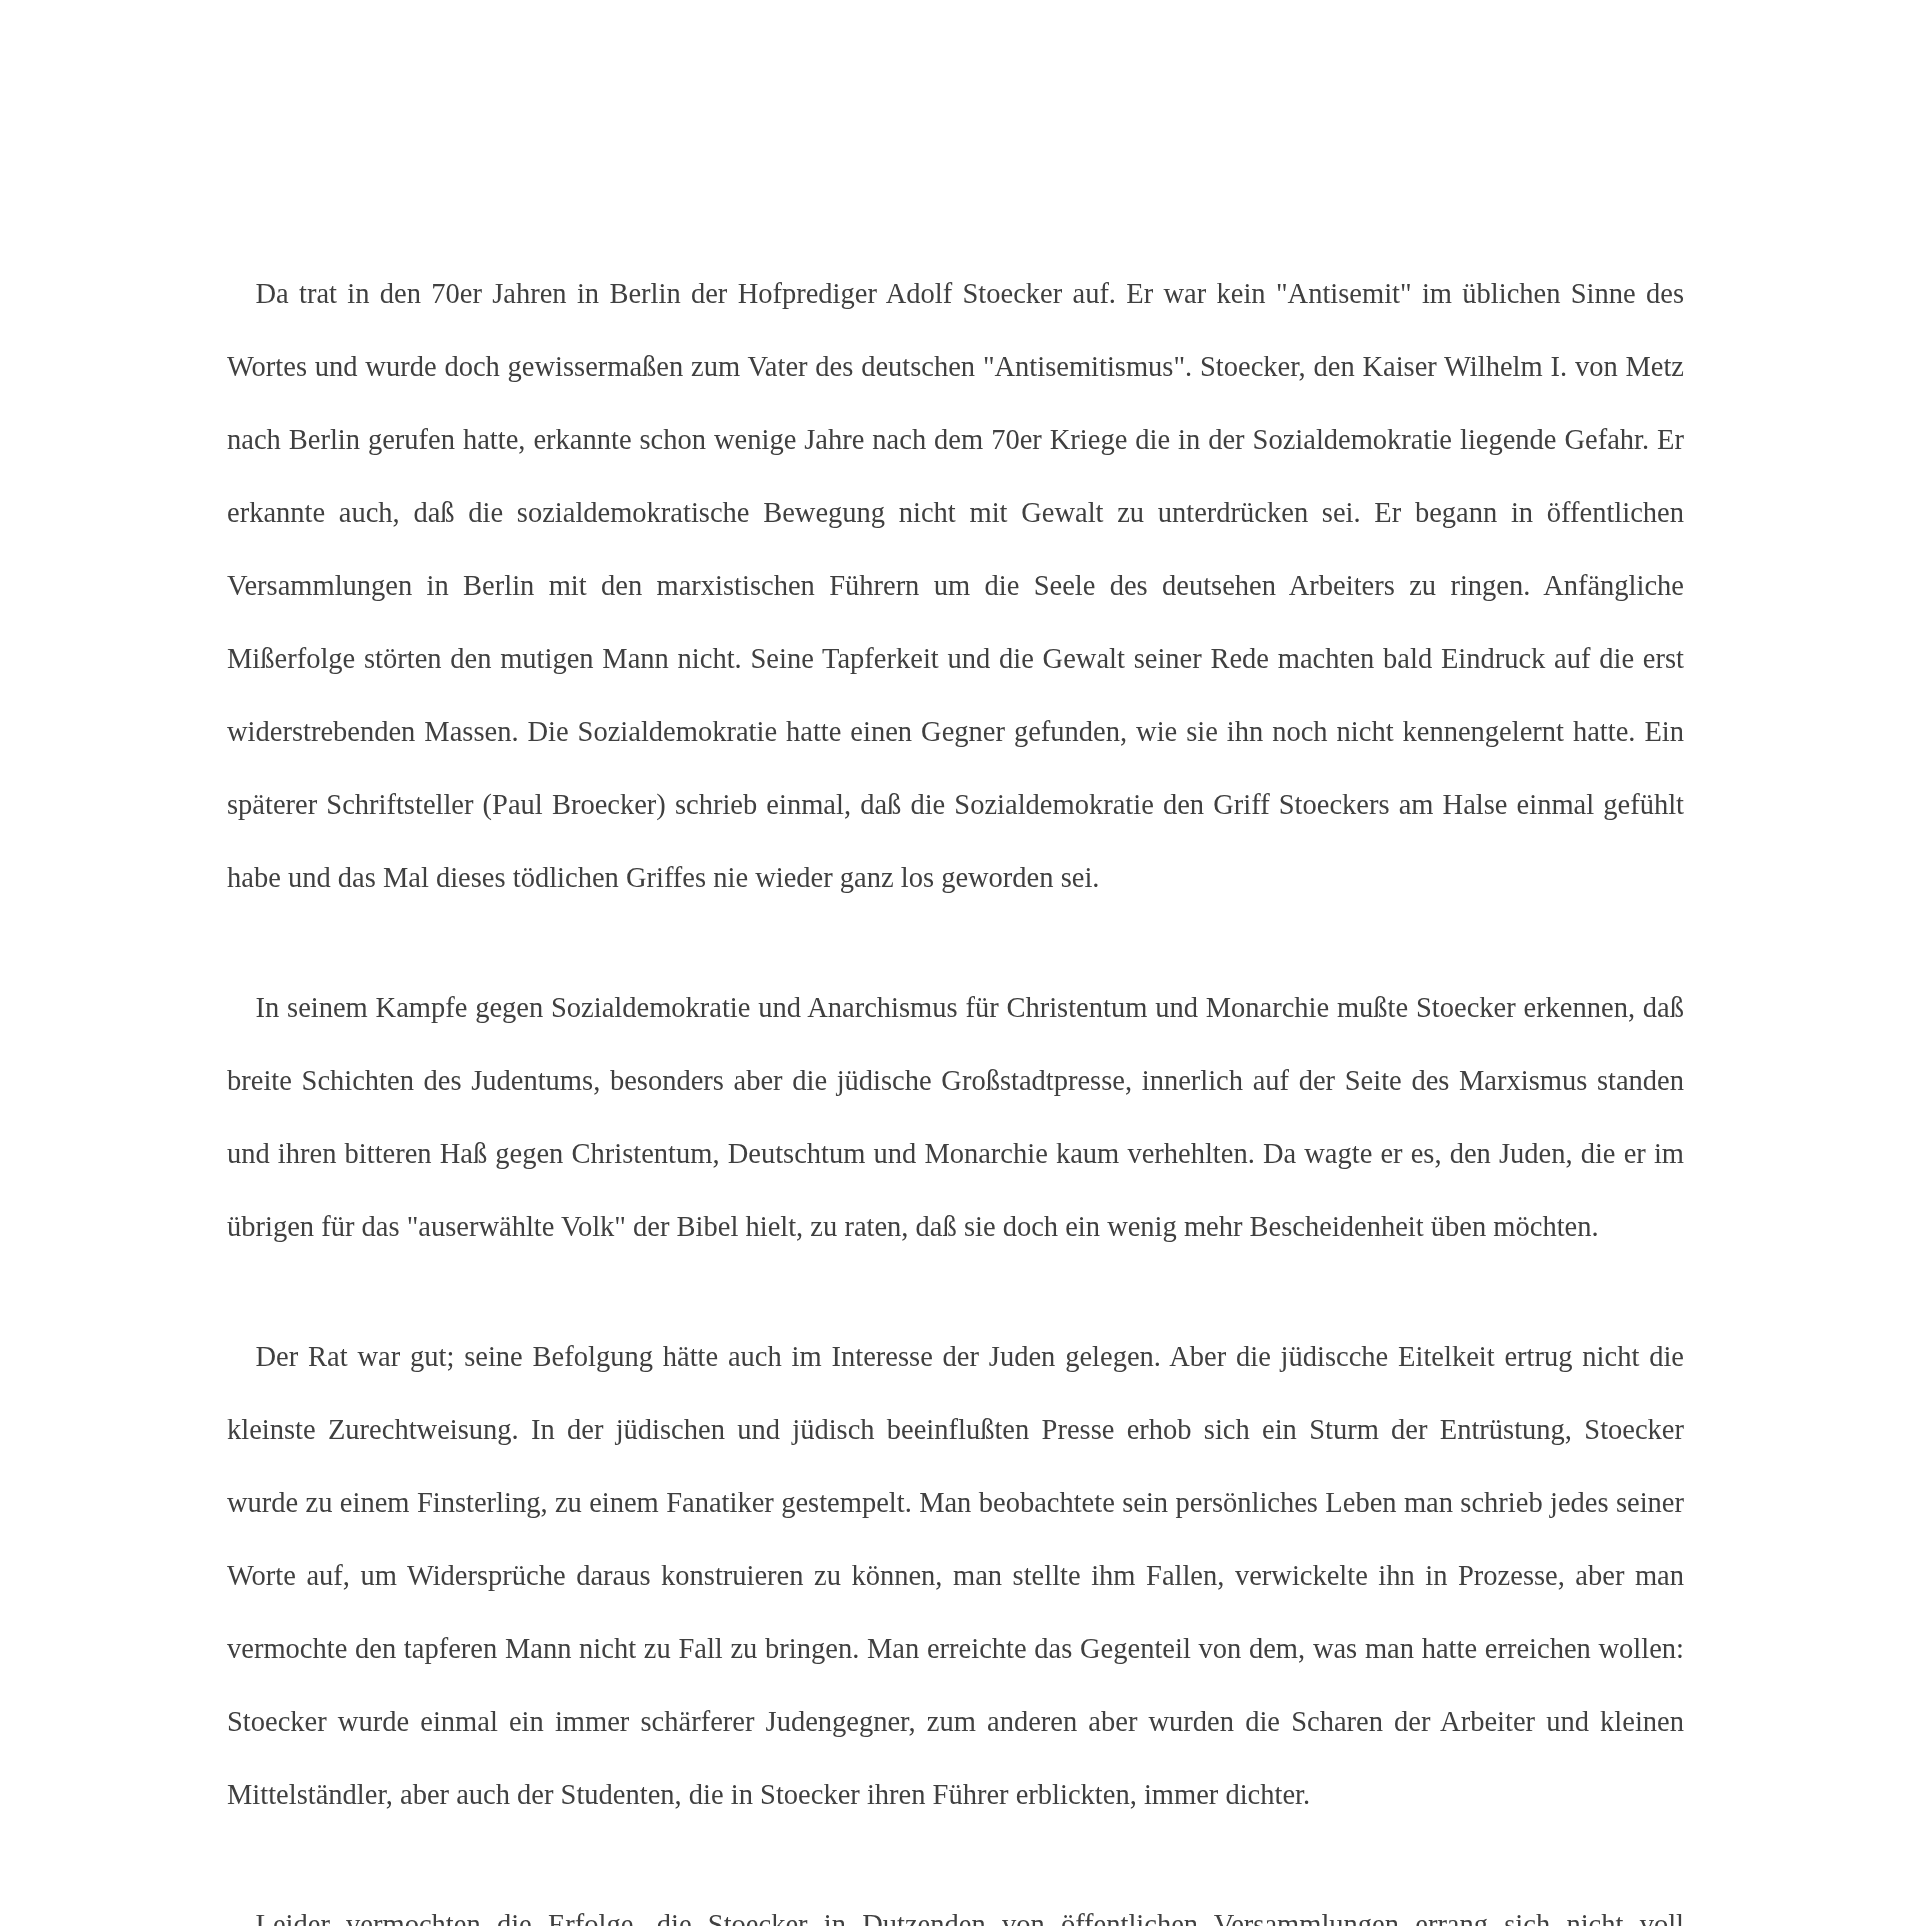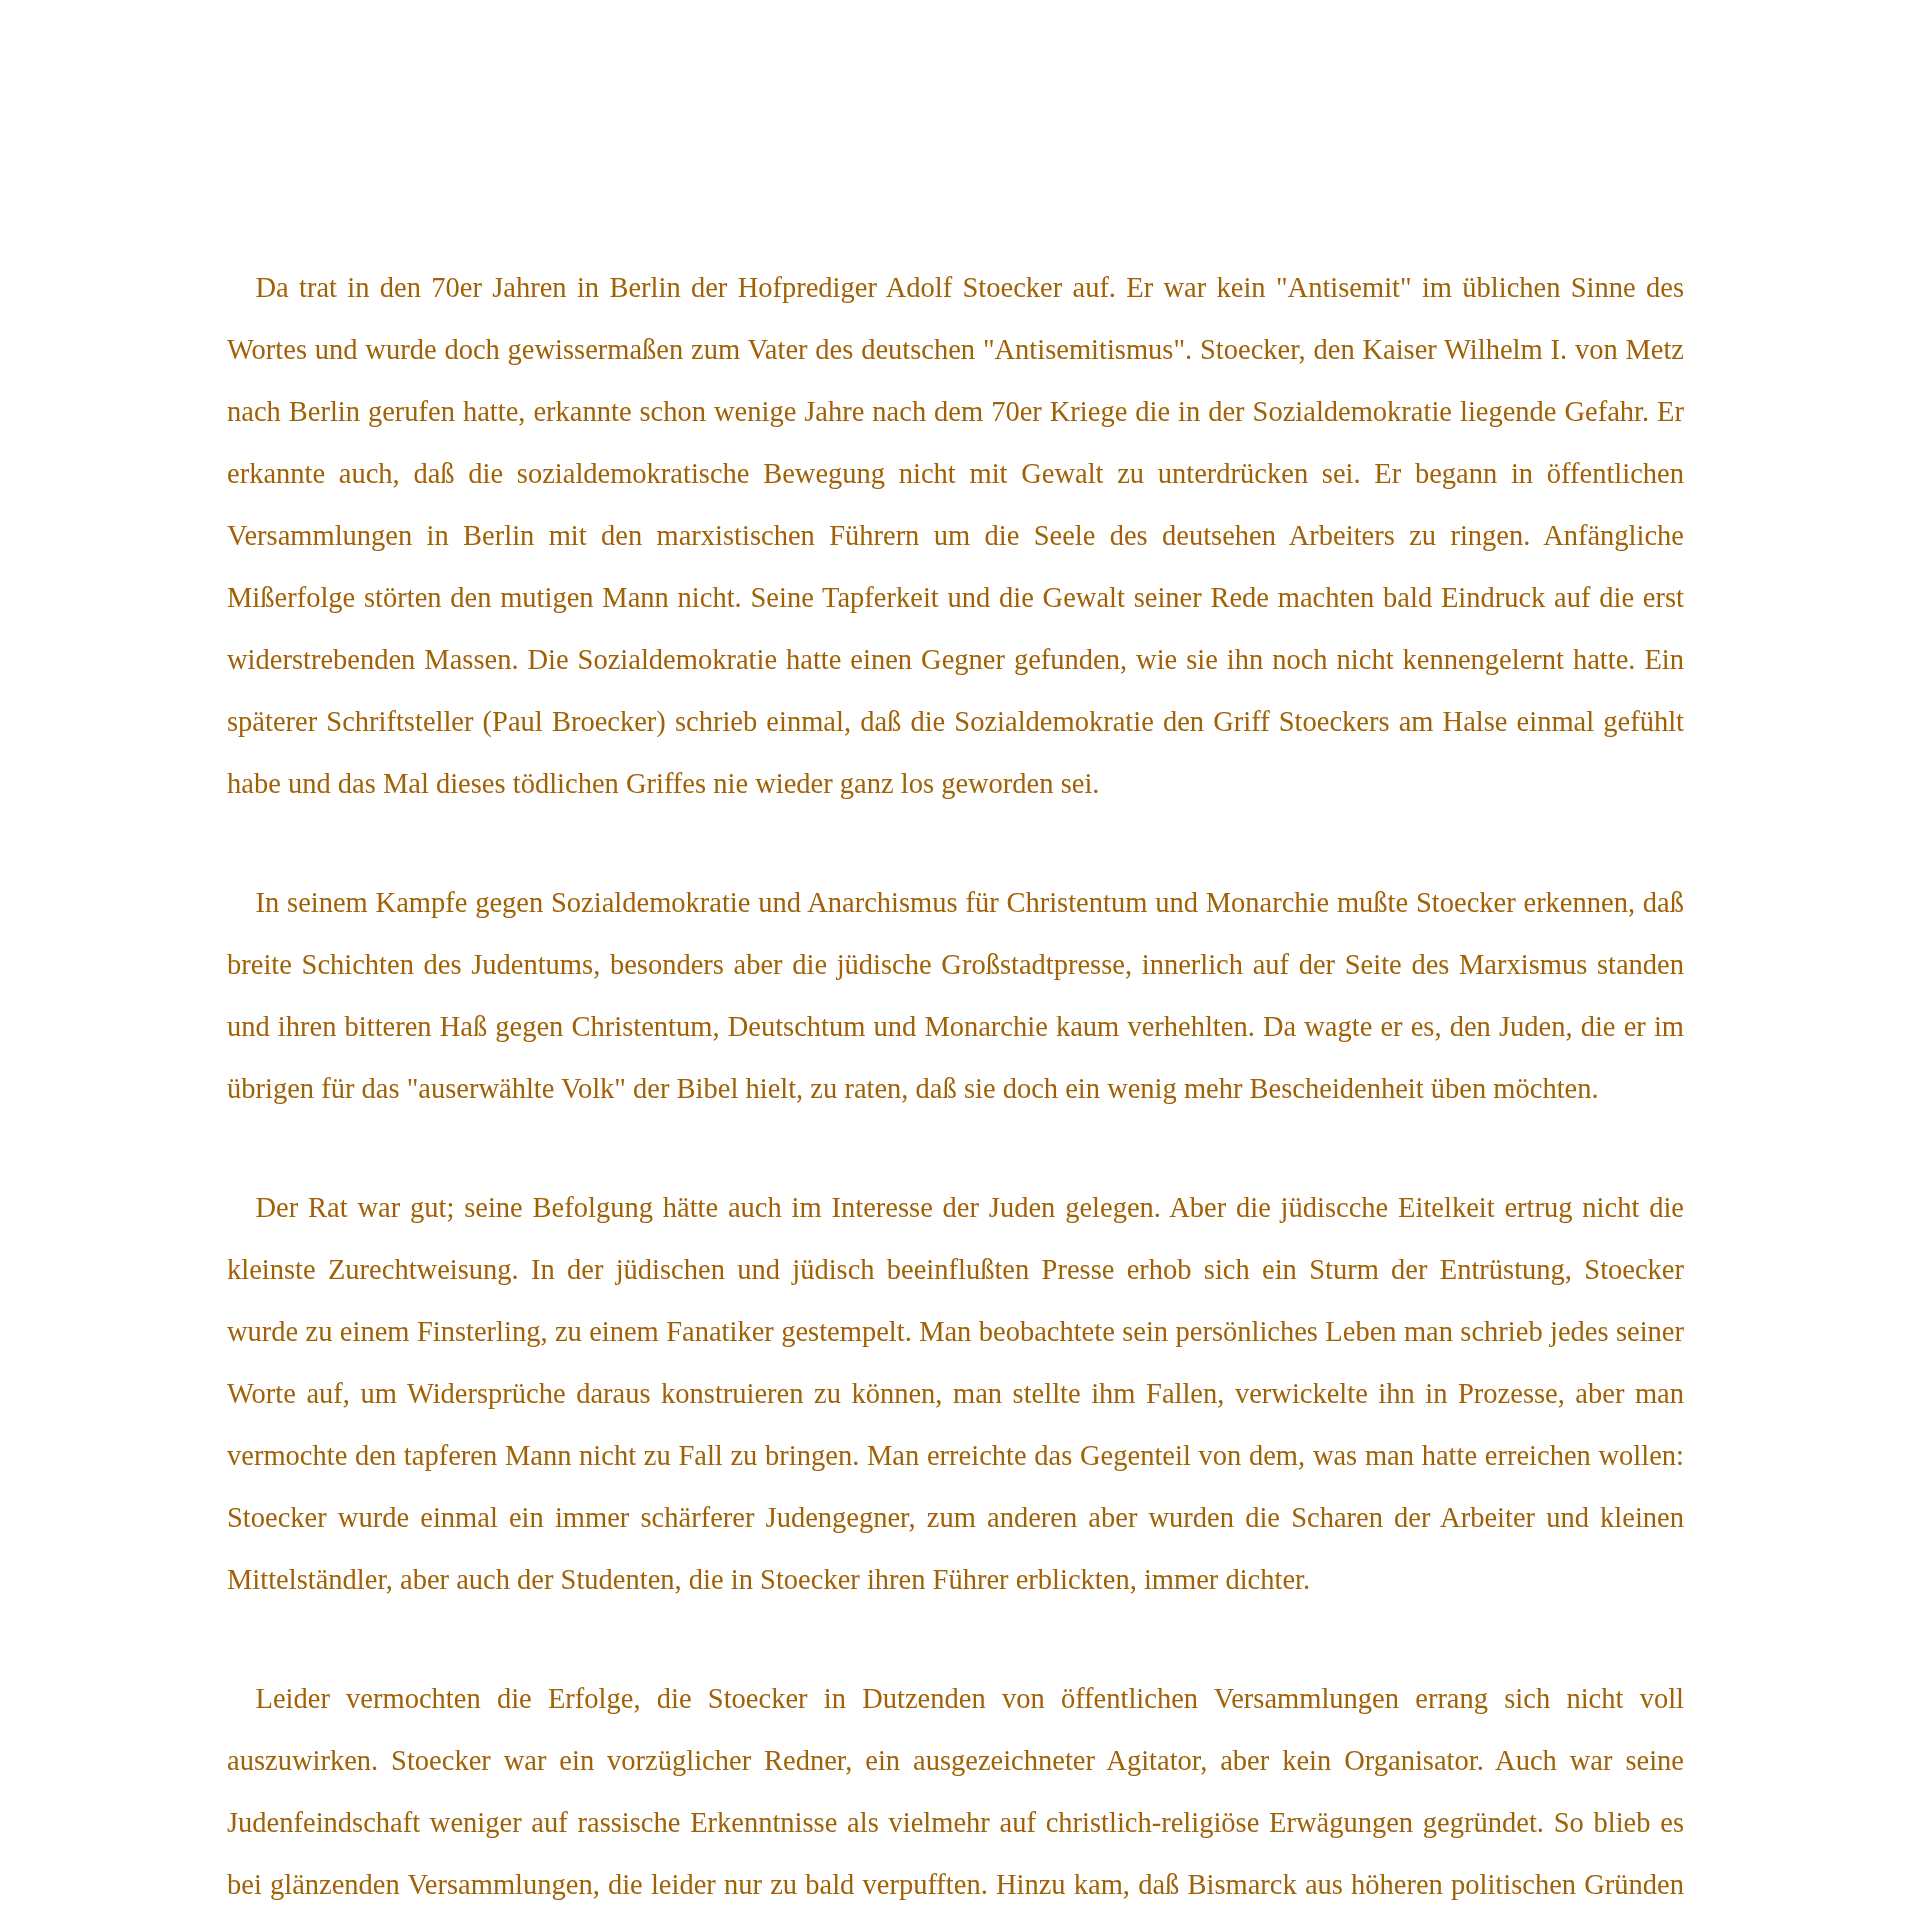--- a/index.html
+++ b/index.html
@@ -24,8 +24,8 @@
   .para {
     font-family: "Liberation Serif", "DejaVu Serif", serif;
     font-size: 28.5px;
-    line-height: 62px;
-    color: #a16207;
+    line-height: 73px;
+    color: #404040;
     text-align: justify;
     text-justify: inter-word;
     text-indent: 28.5px;

